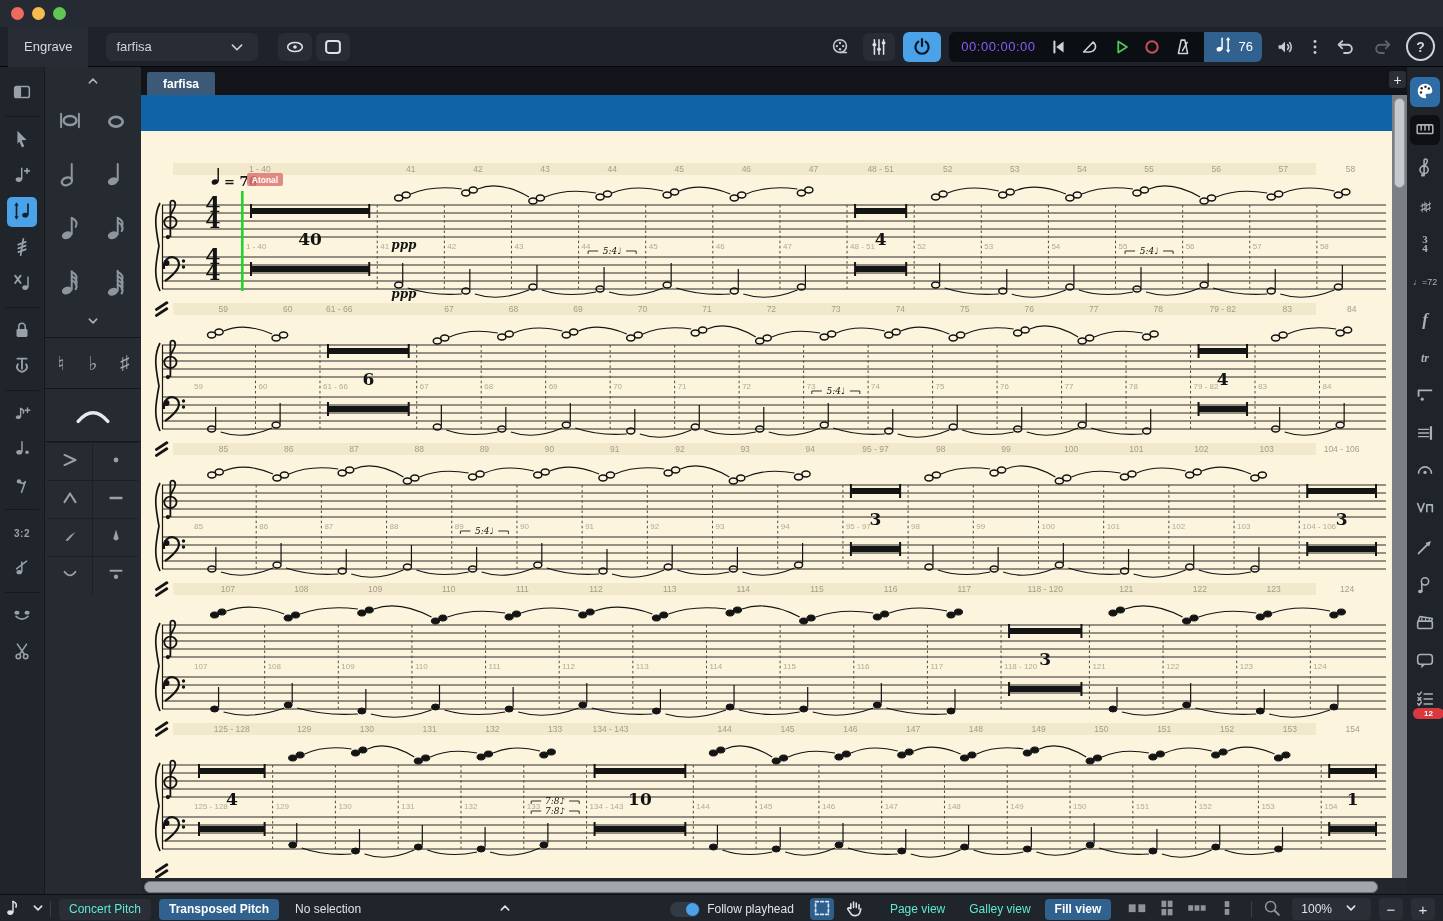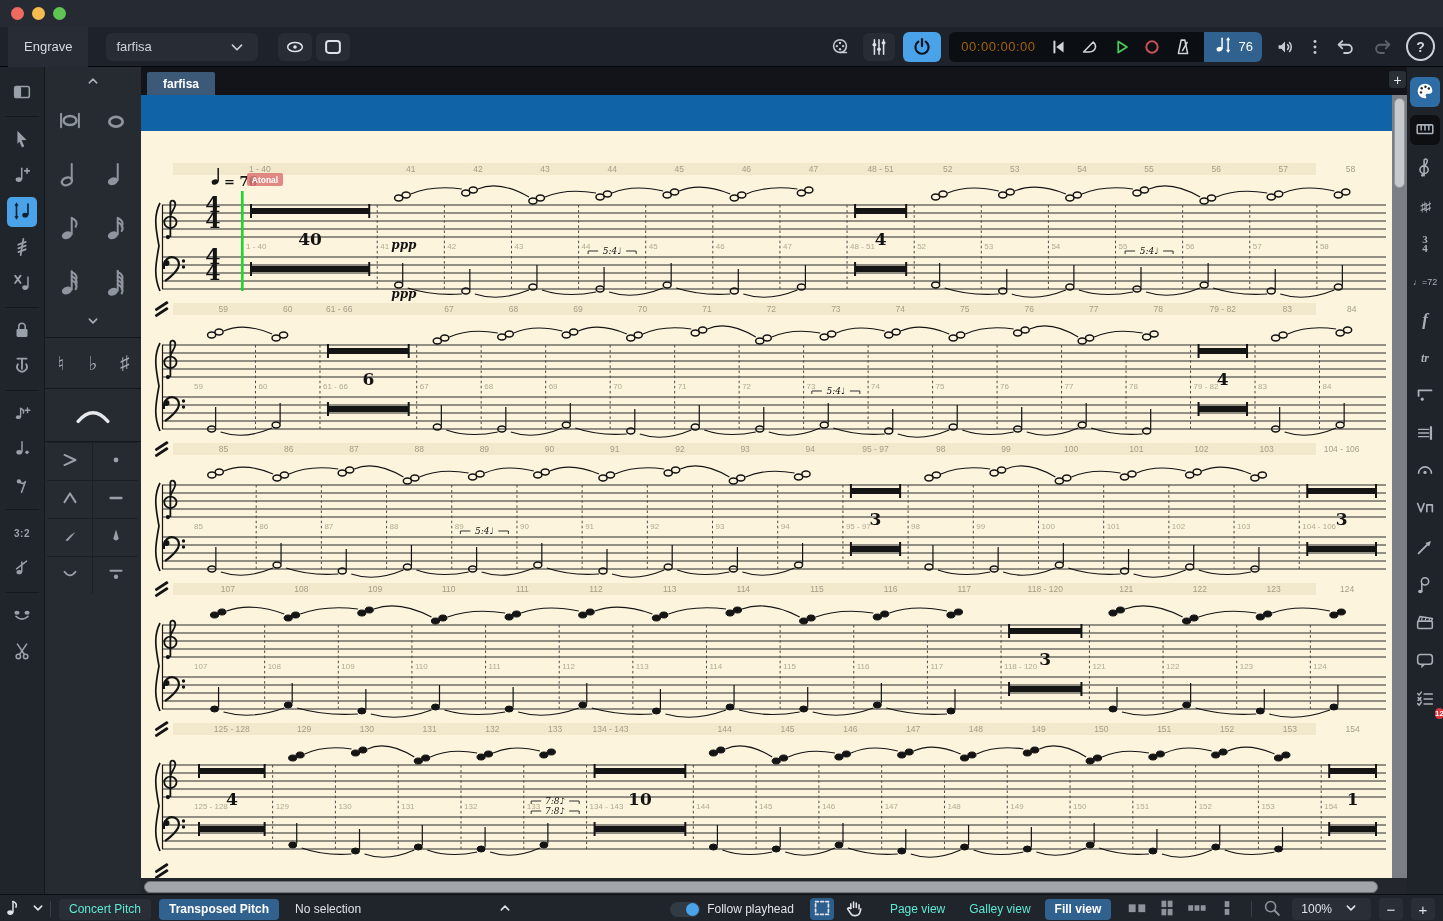--- a/index.html
+++ b/index.html
@@ -24,7 +24,7 @@
   .plainbtn{width:30px;height:26px;display:flex;align-items:center;justify-content:center;color:#c6cad1;}
   .powerbtn{width:38px;height:30px;border-radius:6px;background:#4aa3e8;color:#0b1624;display:flex;align-items:center;justify-content:center;}
   .transport{height:30px;background:#0b0e13;border-radius:6px;display:flex;align-items:center;padding:0 0 0 12px;gap:7px;}
-  .transport .time{color:#a16207;font-size:13px;letter-spacing:.5px;padding-right:4px;}
+  .transport .time{color:#8b5cf6;font-size:13px;letter-spacing:.5px;padding-right:4px;}
   .ticon{width:24px;height:24px;display:flex;align-items:center;justify-content:center;color:#cfd3d8;}
   .tempoblock{height:30px;background:#30618f;border-radius:0 6px 6px 0;display:flex;align-items:center;padding:0 9px;gap:4px;color:#fff;margin-left:2px;}
   .icon svg,.ticon svg,.sqbtn svg,.plainbtn svg,.powerbtn svg{display:block;}

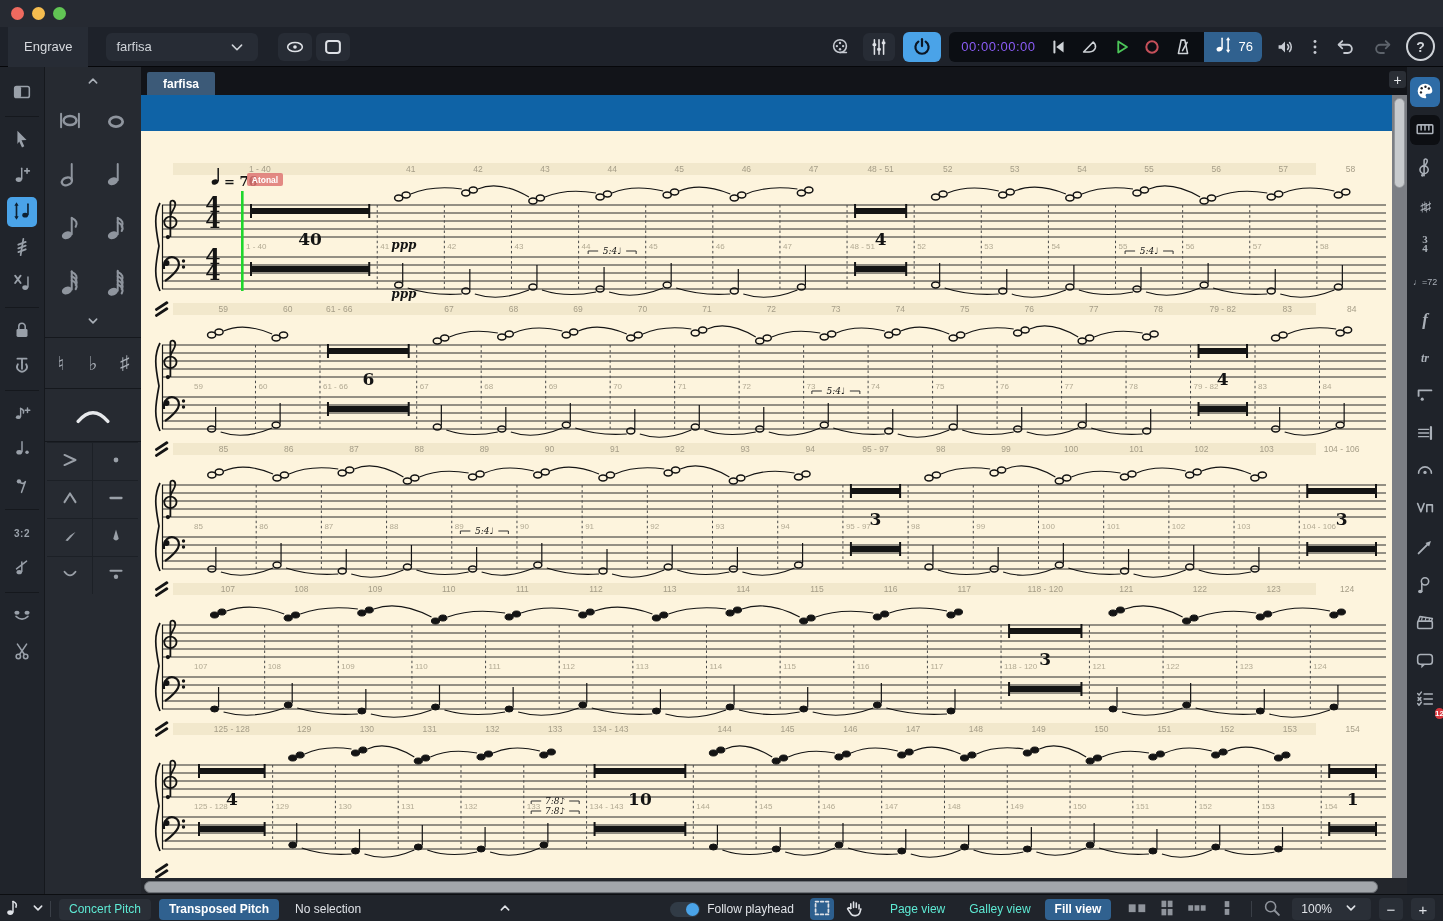--- a/index.html
+++ b/index.html
@@ -62,7 +62,7 @@
   .rstrip .item{width:30px;height:30px;margin:4px 0;border-radius:6px;display:flex;align-items:center;justify-content:center;color:#aab0b8;position:relative;font-size:12px;}
   .rstrip .item.active{background:#2e6ca6;color:#fff;}
   .rstrip .item.tile{background:#0d0f13;}
-  .rstrip .badge{position:absolute;right:-4px;bottom:-4px;background:#d9383e;color:#fff;font-size:8px;border-radius:8px;padding:1px 0;font-weight:bold;margin-top:12px;}
+  .rstrip .badge{position:absolute;right:-4px;bottom:-4px;background:#d9383e;color:#fff;font-size:8px;border-radius:8px;padding:1px 11px;font-weight:bold;margin-top:12px;}
   .rlabel{font-family:"Liberation Serif",serif;}
   
   .statusbar{height:28px;background:#20242b;border-top:1px solid #0c0e11;display:flex;align-items:center;padding:0 8px;gap:8px;font-size:12px;}

